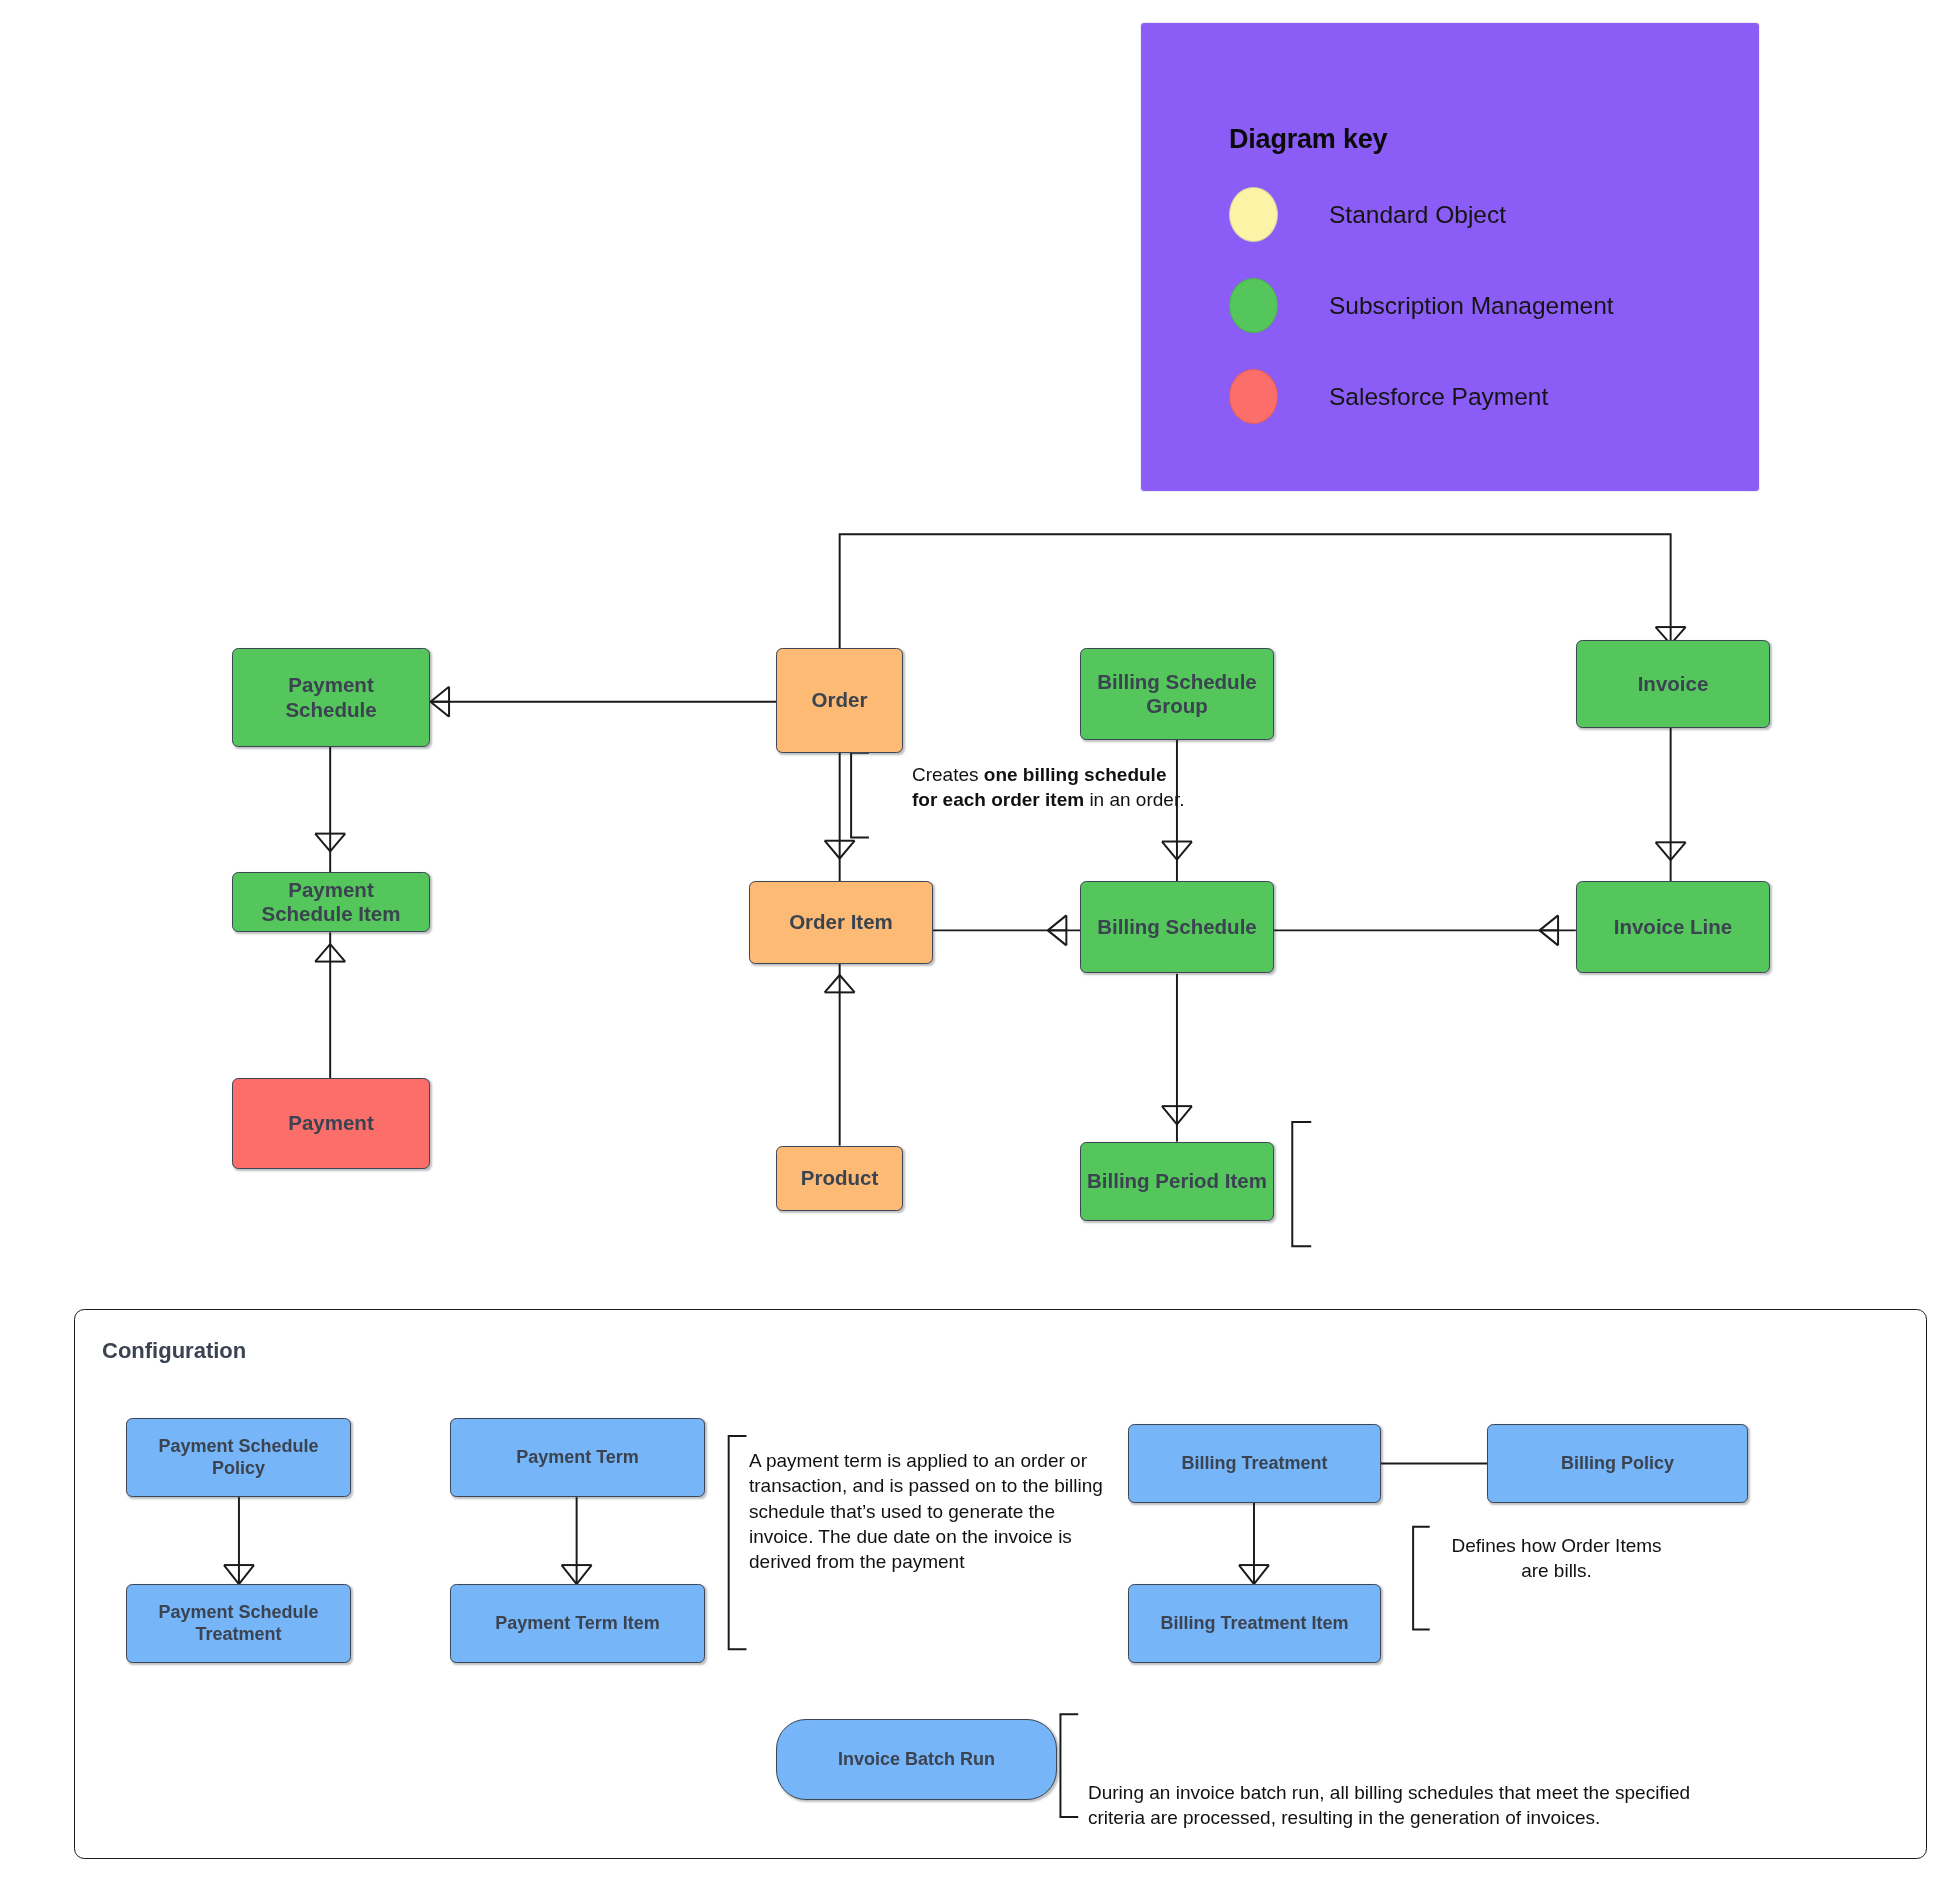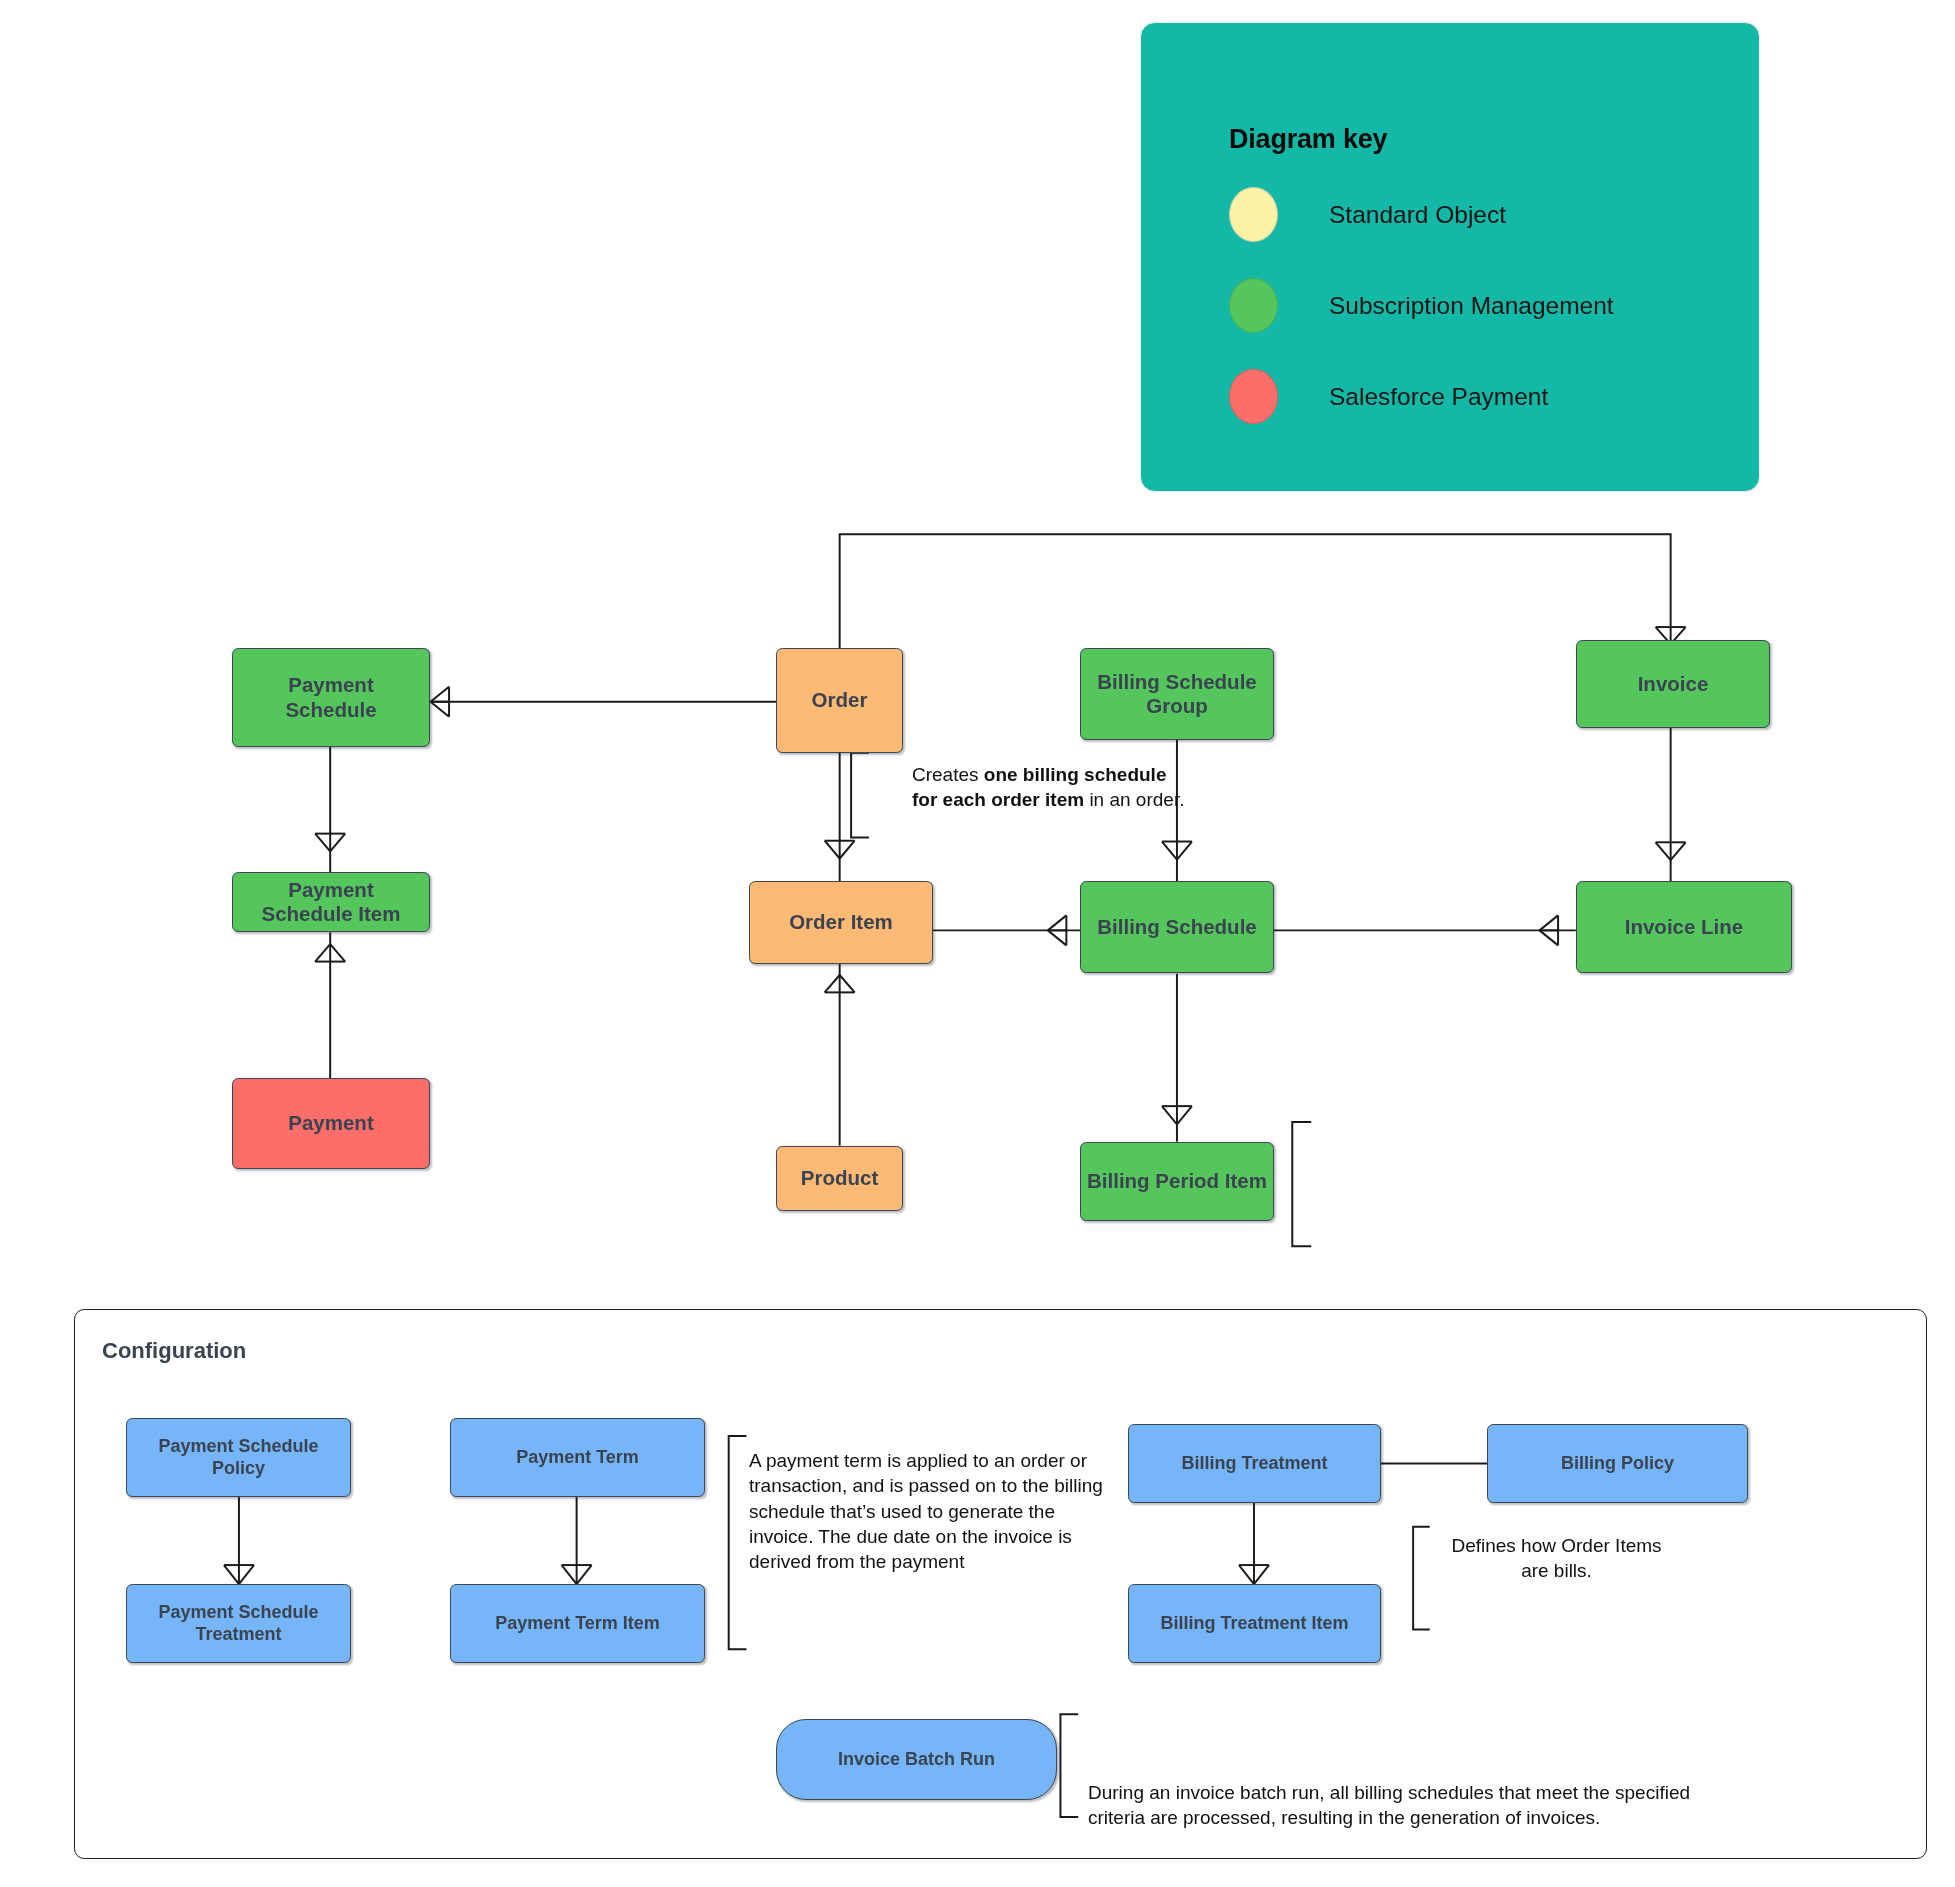--- a/index.html
+++ b/index.html
@@ -10,7 +10,7 @@
   
   .legend-card{
     position:absolute;left:1140px;top:22px;width:620px;height:470px;
-    background:#14b8a6;border:1.2px solid #eceff3;border-radius:15px;
+    background:#8b5cf6;border:1.2px solid #eceff3;border-radius:4px;
     box-sizing:border-box;
   }
   .legend-title{

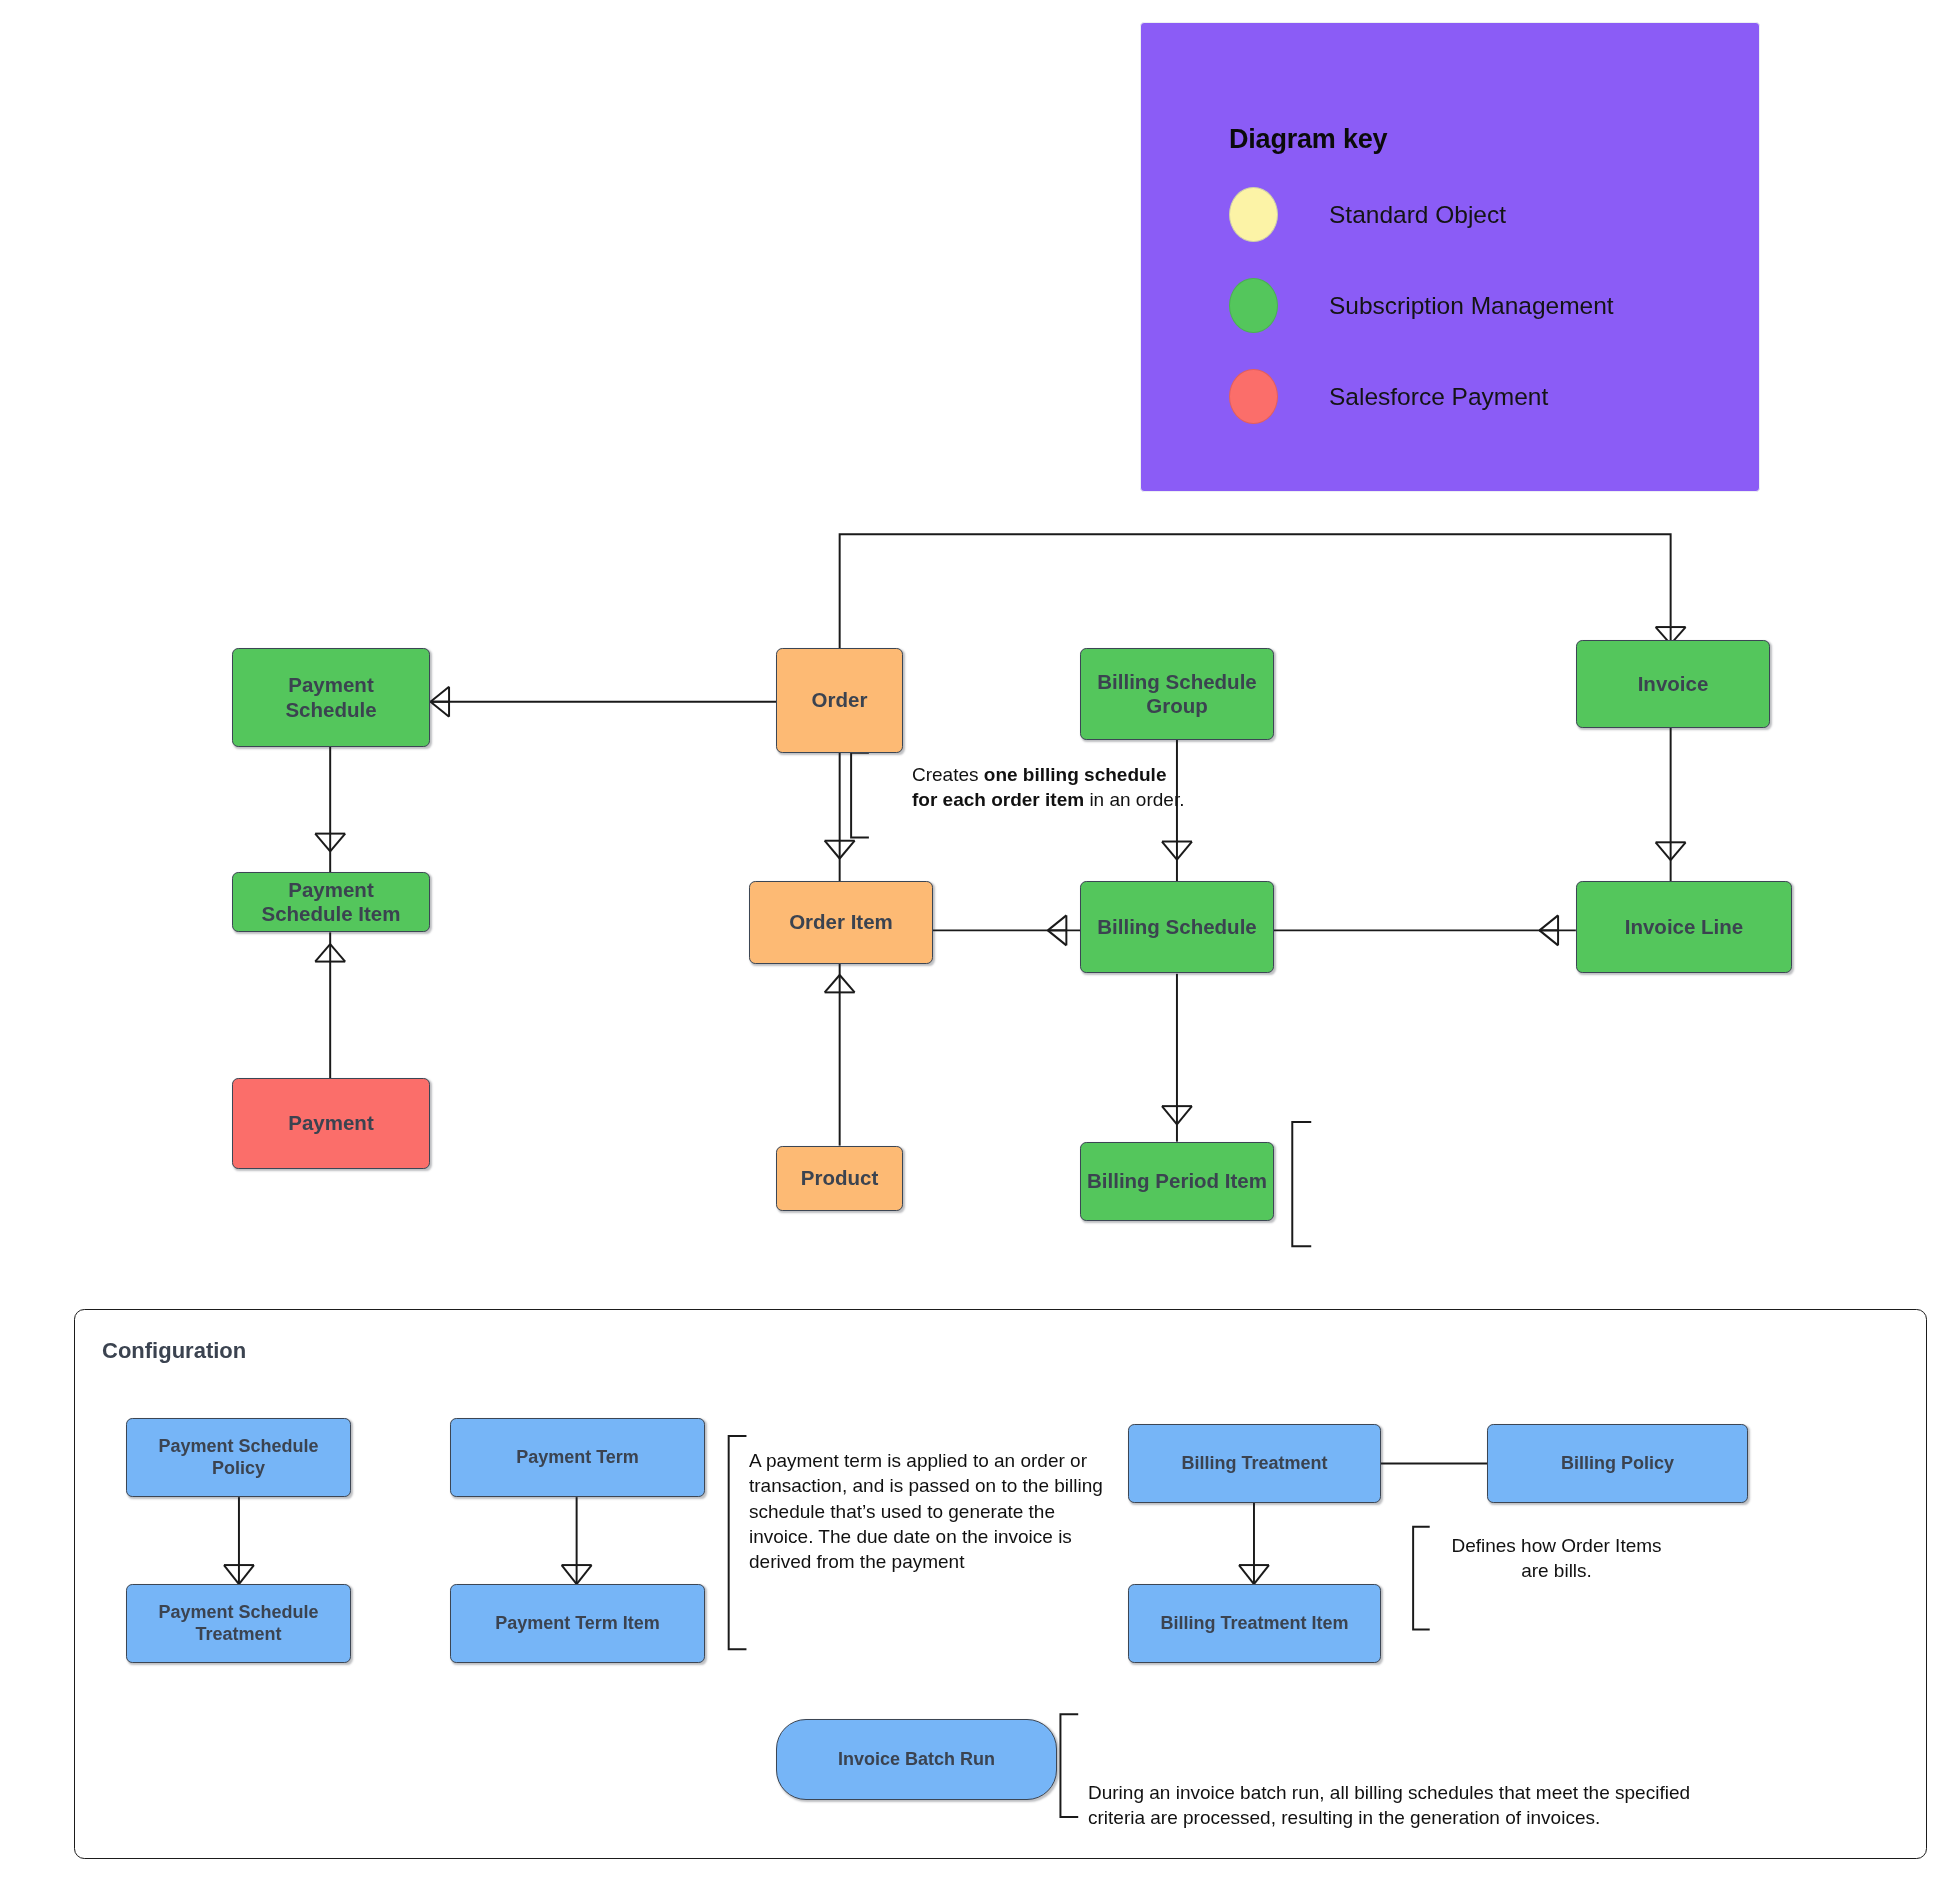--- a/index.html
+++ b/index.html
@@ -223,7 +223,7 @@
 
   <div class="node sub" style="left:1576px;top:640px;width:194px;height:88px;font-size:20.5px;">Invoice</div>
 
-  <div class="node sub" style="left:1576px;top:881px;width:216px;height:92px;font-size:20.5px;">Invoice Line</div>
+  <div class="node sub" style="left:1576px;top:881px;width:194px;height:92px;font-size:20.5px;">Invoice Line</div>
 
   <div class="callout" style="left:875px;top:762px;width:277px;height:75px;margin-left:37px;">
     <div class="txt" style="font-size:19px;width:273px;"><span>Creates </span><b>one billing schedule for each order item</b><span> in an order.</span></div>

